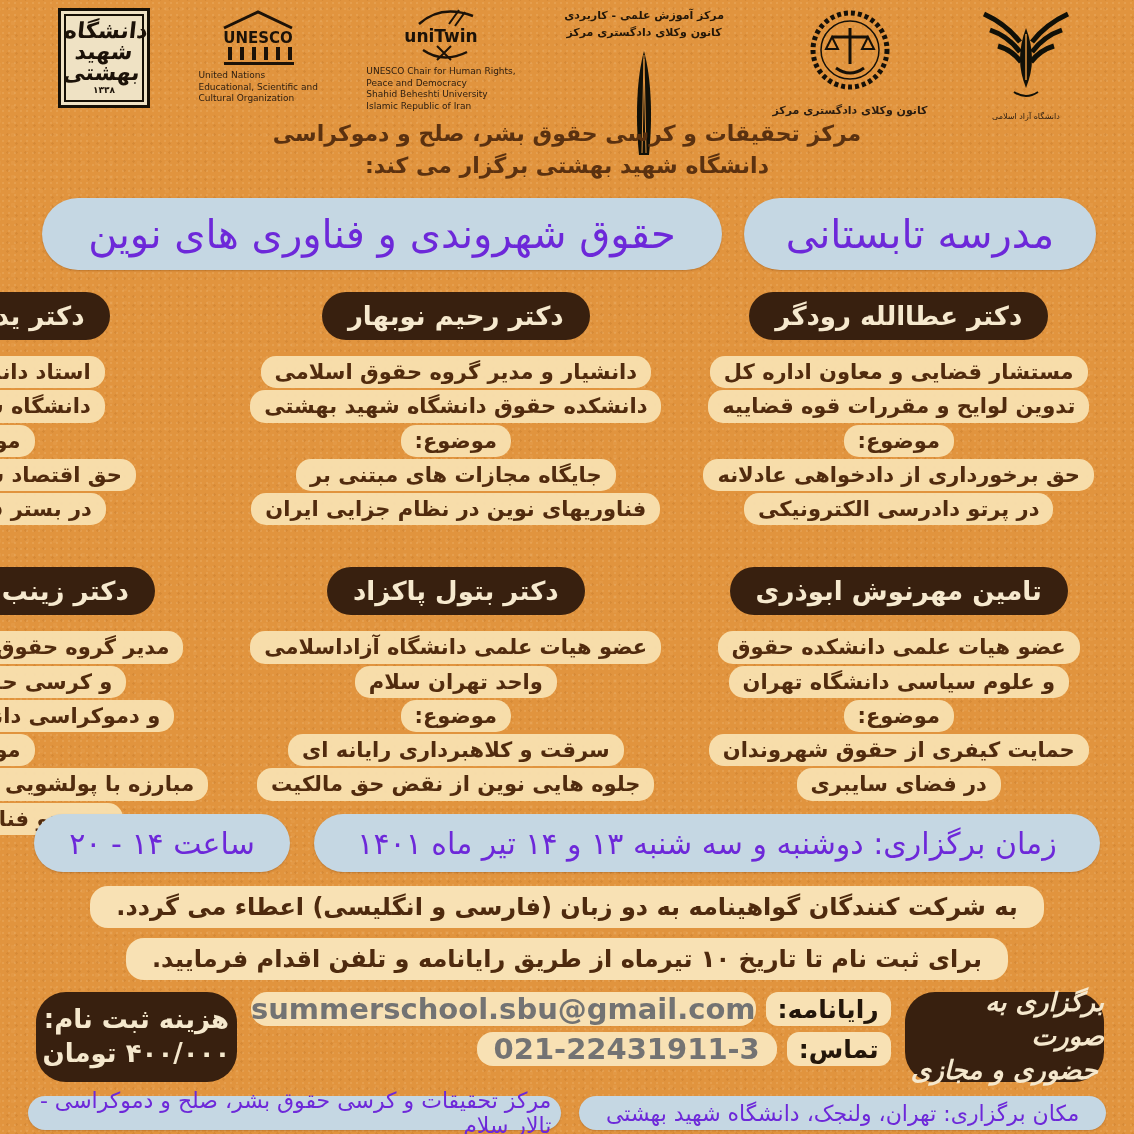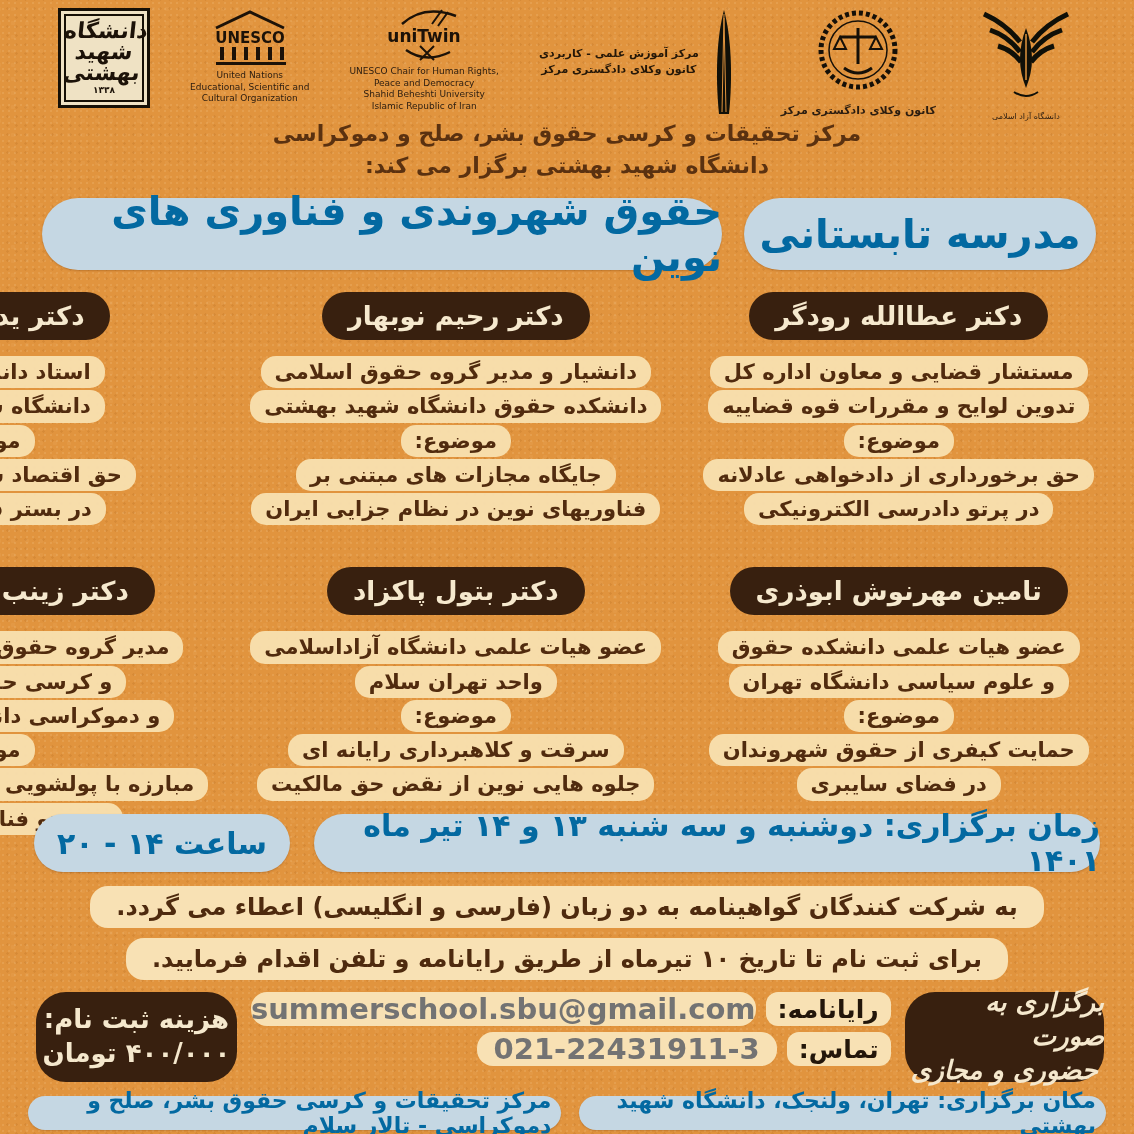--- a/index.html
+++ b/index.html
@@ -22,7 +22,7 @@
   .sbu-in{width:100%;height:100%;border:2px solid #161006;box-sizing:border-box;display:flex;flex-direction:column;align-items:center;justify-content:center;}
   .sbu-cal{font-size:22px;font-weight:bold;line-height:0.95;text-align:center;white-space:pre-line;transform:skewX(-6deg);}
   .sbu-year{font-size:9px;font-weight:bold;margin-top:1px;}
-  .quill-wrap{display:flex;align-items:center;gap:8px;}
+  .quill-wrap{display:flex;align-items:center;gap:8px;flex-direction:column;}
   .quill-cap{font-size:11px;font-weight:bold;line-height:1.5;text-align:center;white-space:pre-line;color:#241708;}
   
   .org{position:absolute;top:118px;left:0;width:100%;text-align:center;direction:rtl;color:#5A3110;font-weight:bold;font-size:22px;line-height:1.45;}

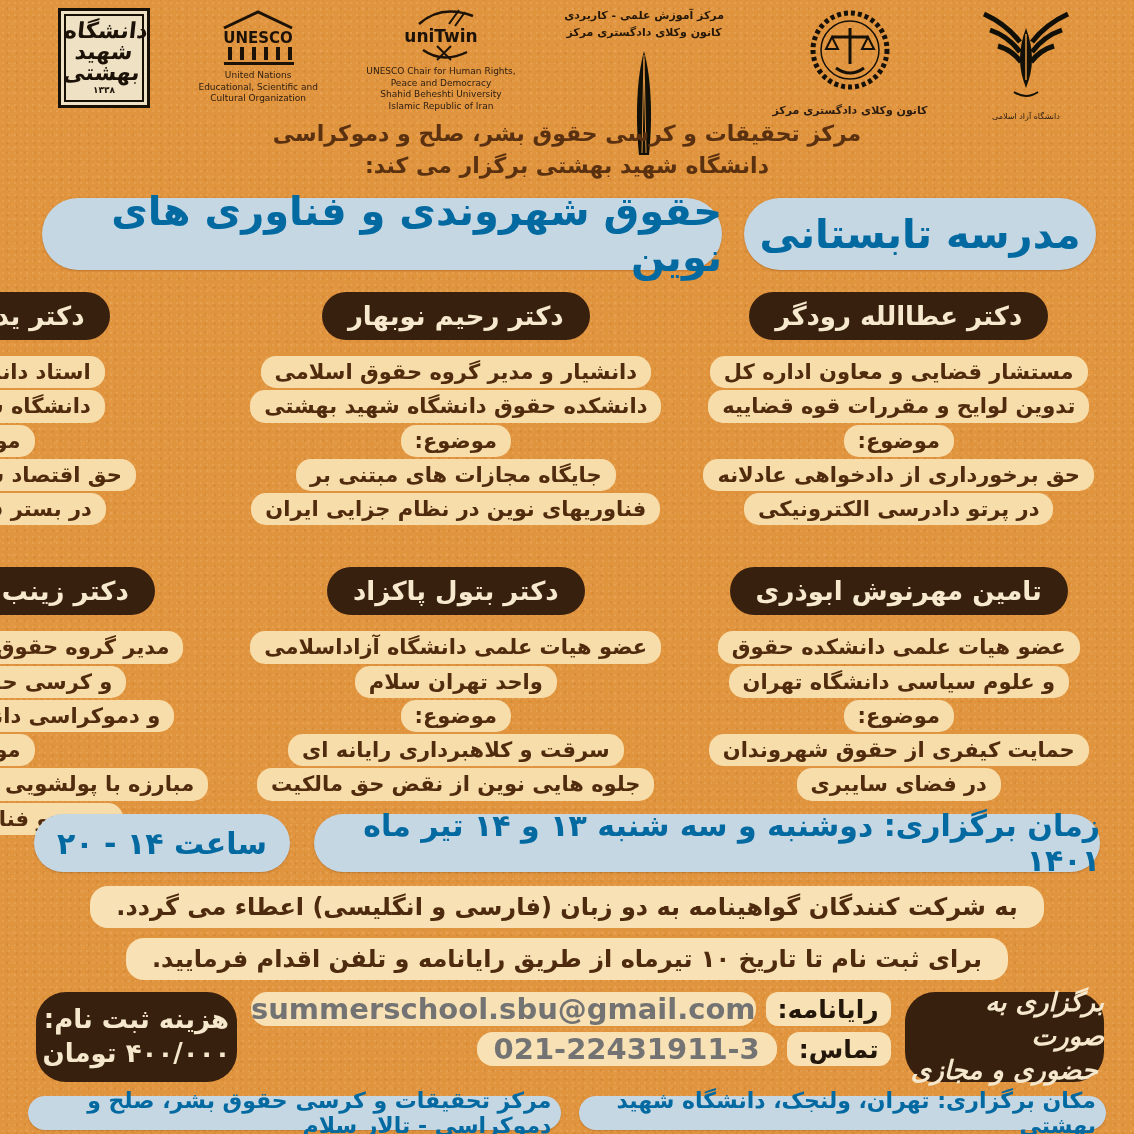--- a/index.html
+++ b/index.html
@@ -17,7 +17,7 @@
   
   .logos{position:absolute;top:8px;left:58px;right:58px;height:112px;display:flex;justify-content:space-between;align-items:flex-start;}
   .logo{display:flex;flex-direction:column;align-items:center;color:#1c1208;}
-  .logo .cap{font-size:9px;line-height:1.3;text-align:center;white-space:pre-line;color:#2a1c10;margin-top:4px;}
+  .logo .cap{font-size:9px;line-height:1.3;white-space:pre-line;color:#2a1c10;margin-top:4px;}
   .sbu-box{width:92px;height:100px;background:#EFE2C4;border:3px solid #161006;padding:3px;box-sizing:border-box;}
   .sbu-in{width:100%;height:100%;border:2px solid #161006;box-sizing:border-box;display:flex;flex-direction:column;align-items:center;justify-content:center;}
   .sbu-cal{font-size:22px;font-weight:bold;line-height:0.95;text-align:center;white-space:pre-line;transform:skewX(-6deg);}

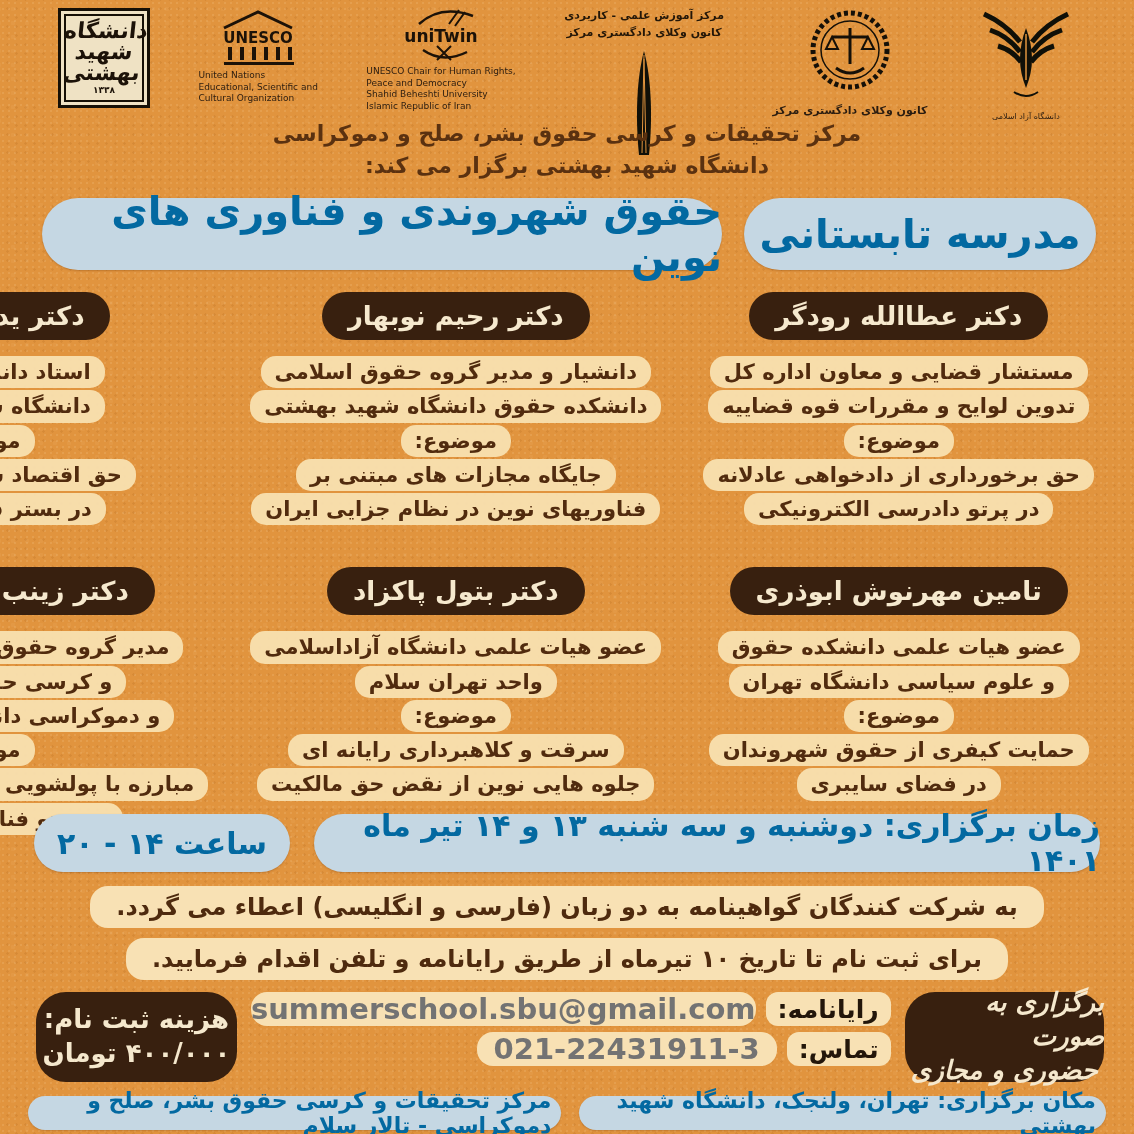--- a/index.html
+++ b/index.html
@@ -28,7 +28,7 @@
   .org{position:absolute;top:118px;left:0;width:100%;text-align:center;direction:rtl;color:#5A3110;font-weight:bold;font-size:22px;line-height:1.45;}
   
   .title-row{position:absolute;top:190px;left:42px;right:38px;height:80px;display:flex;direction:rtl;gap:22px;}
-  .pill-blue{background:#C5D7E3;border-radius:36px;display:flex;align-items:center;justify-content:center;color:#0369a1;font-weight:bold;box-shadow:0 1px 2px rgba(90,40,0,0.25);margin-top:8px;}
+  .pill-blue{background:#C5D7E3;border-radius:36px;display:flex;align-items:center;justify-content:center;color:#6d28d9;font-weight:normal;box-shadow:0 1px 2px rgba(90,40,0,0.25);margin-top:8px;}
   .title-right{width:352px;font-size:40px;}
   .title-left{flex:1;font-size:40px;}
   

